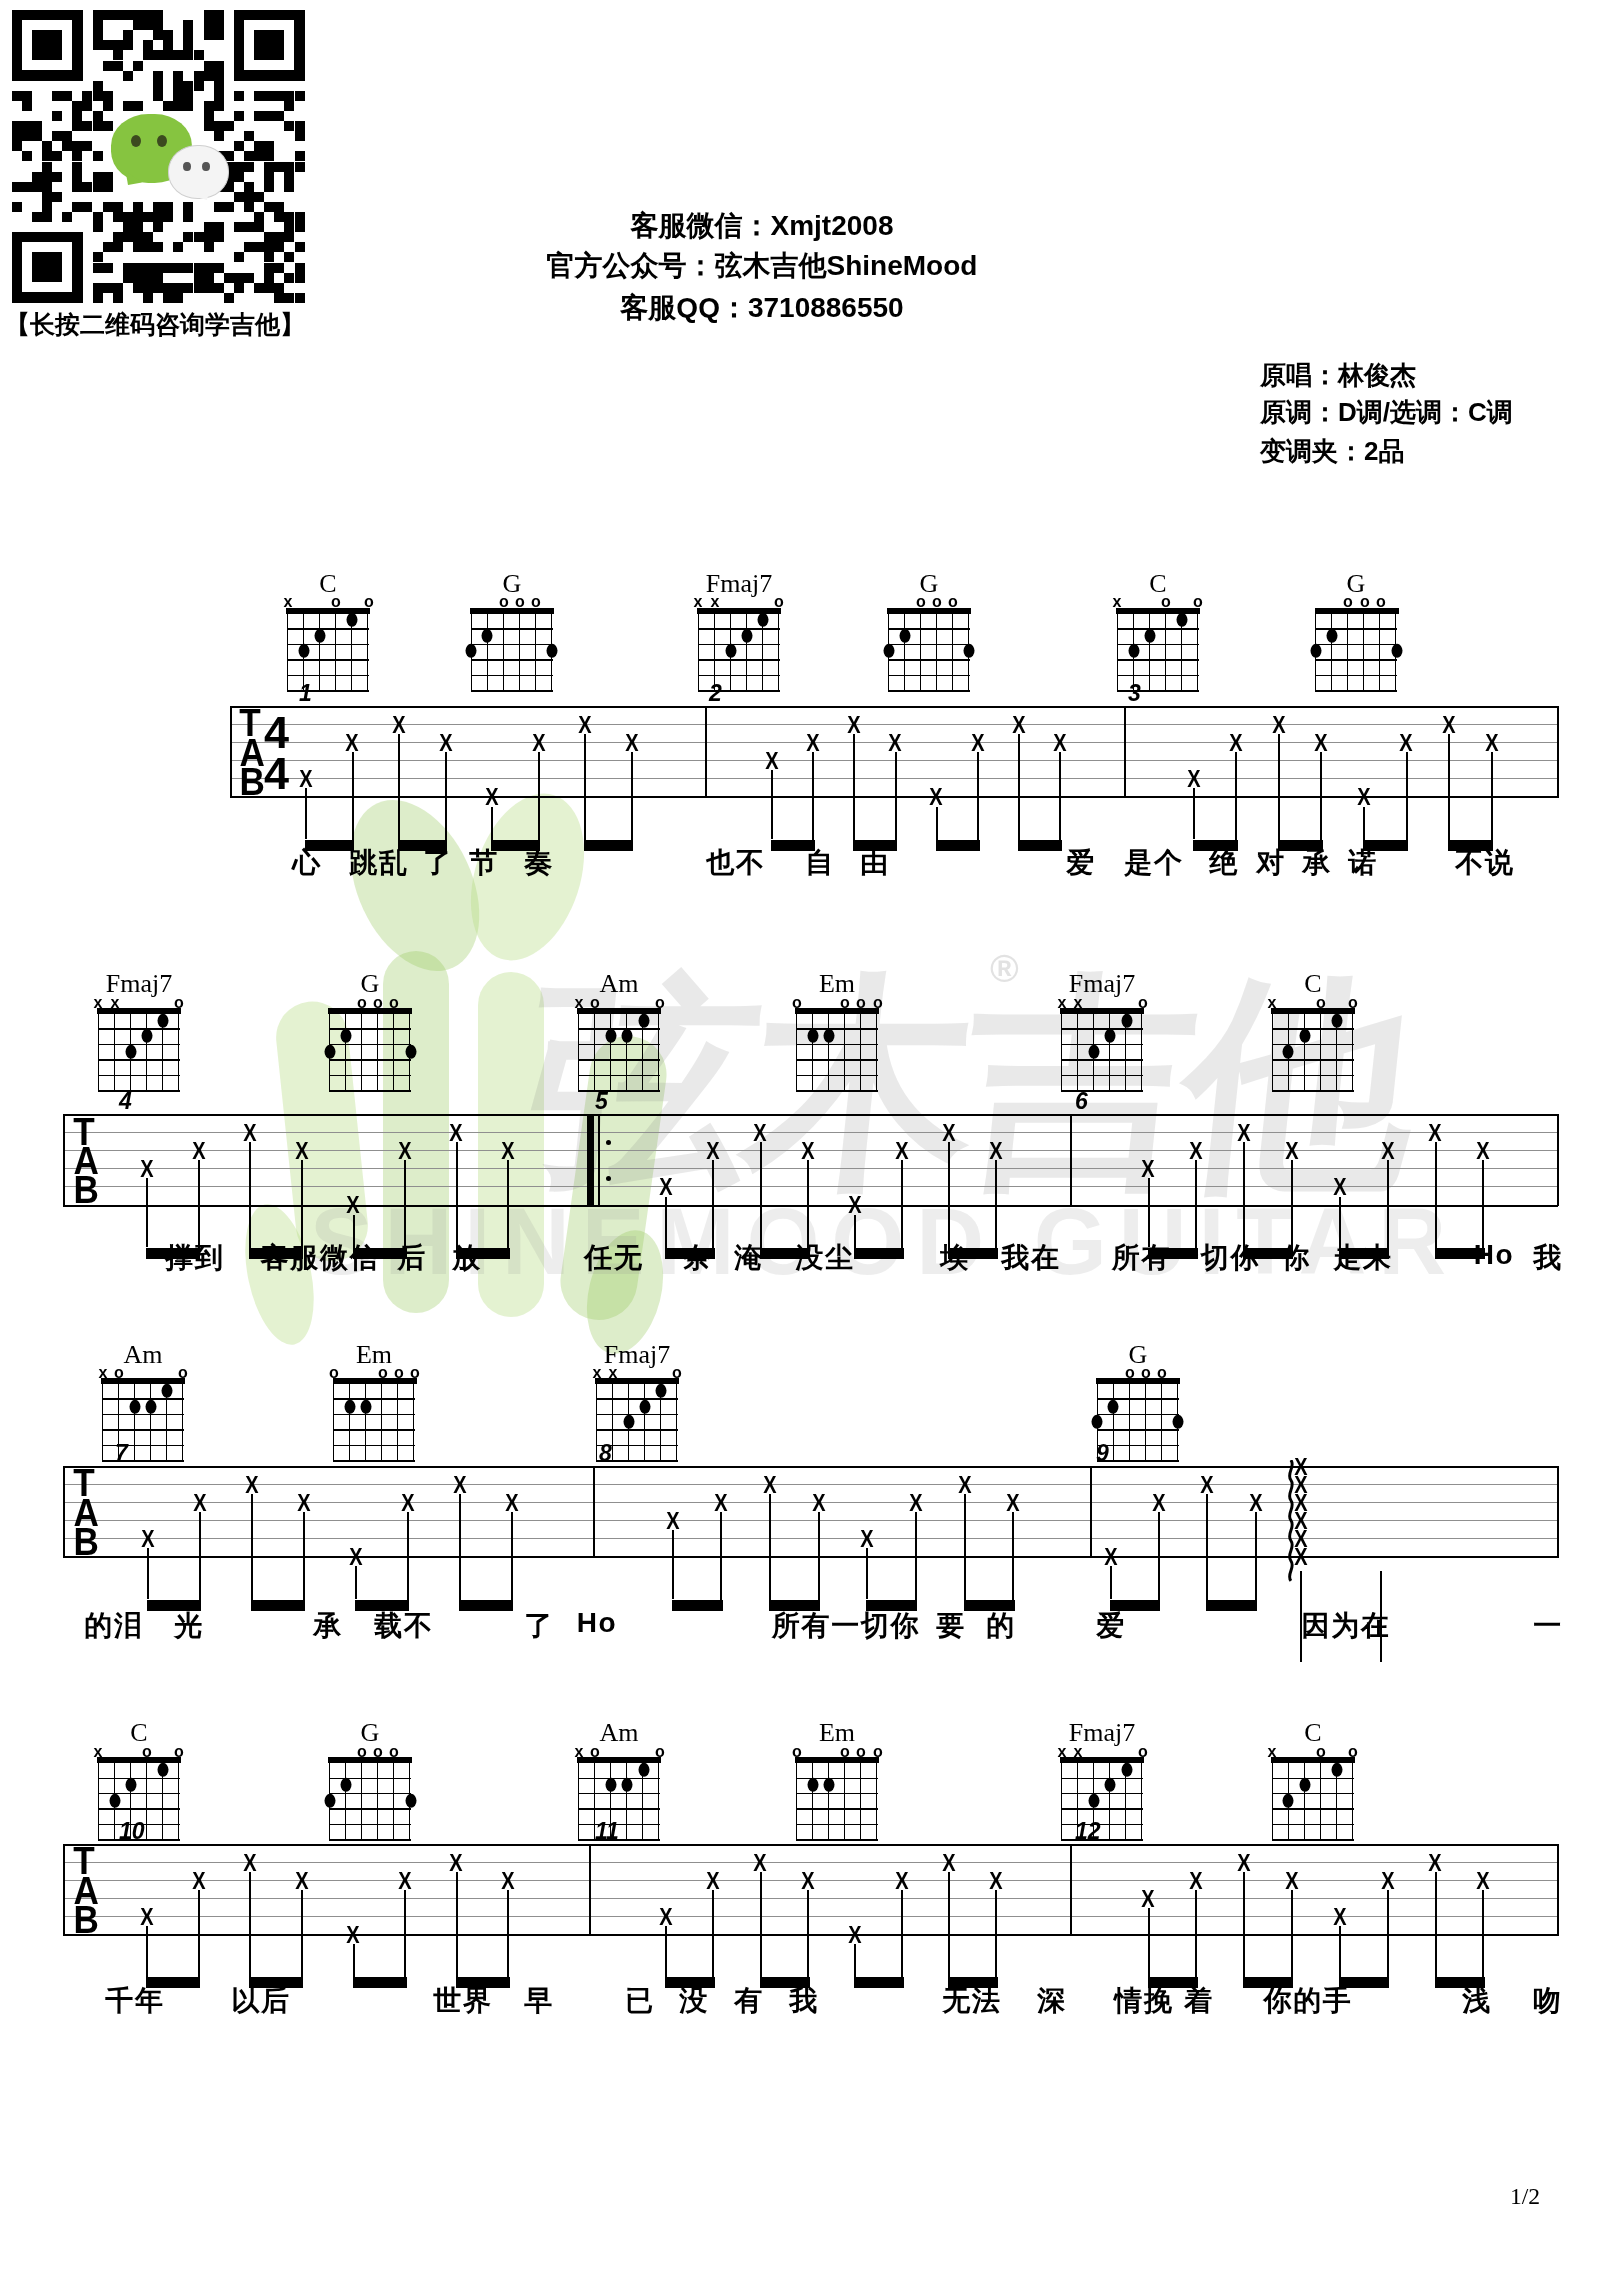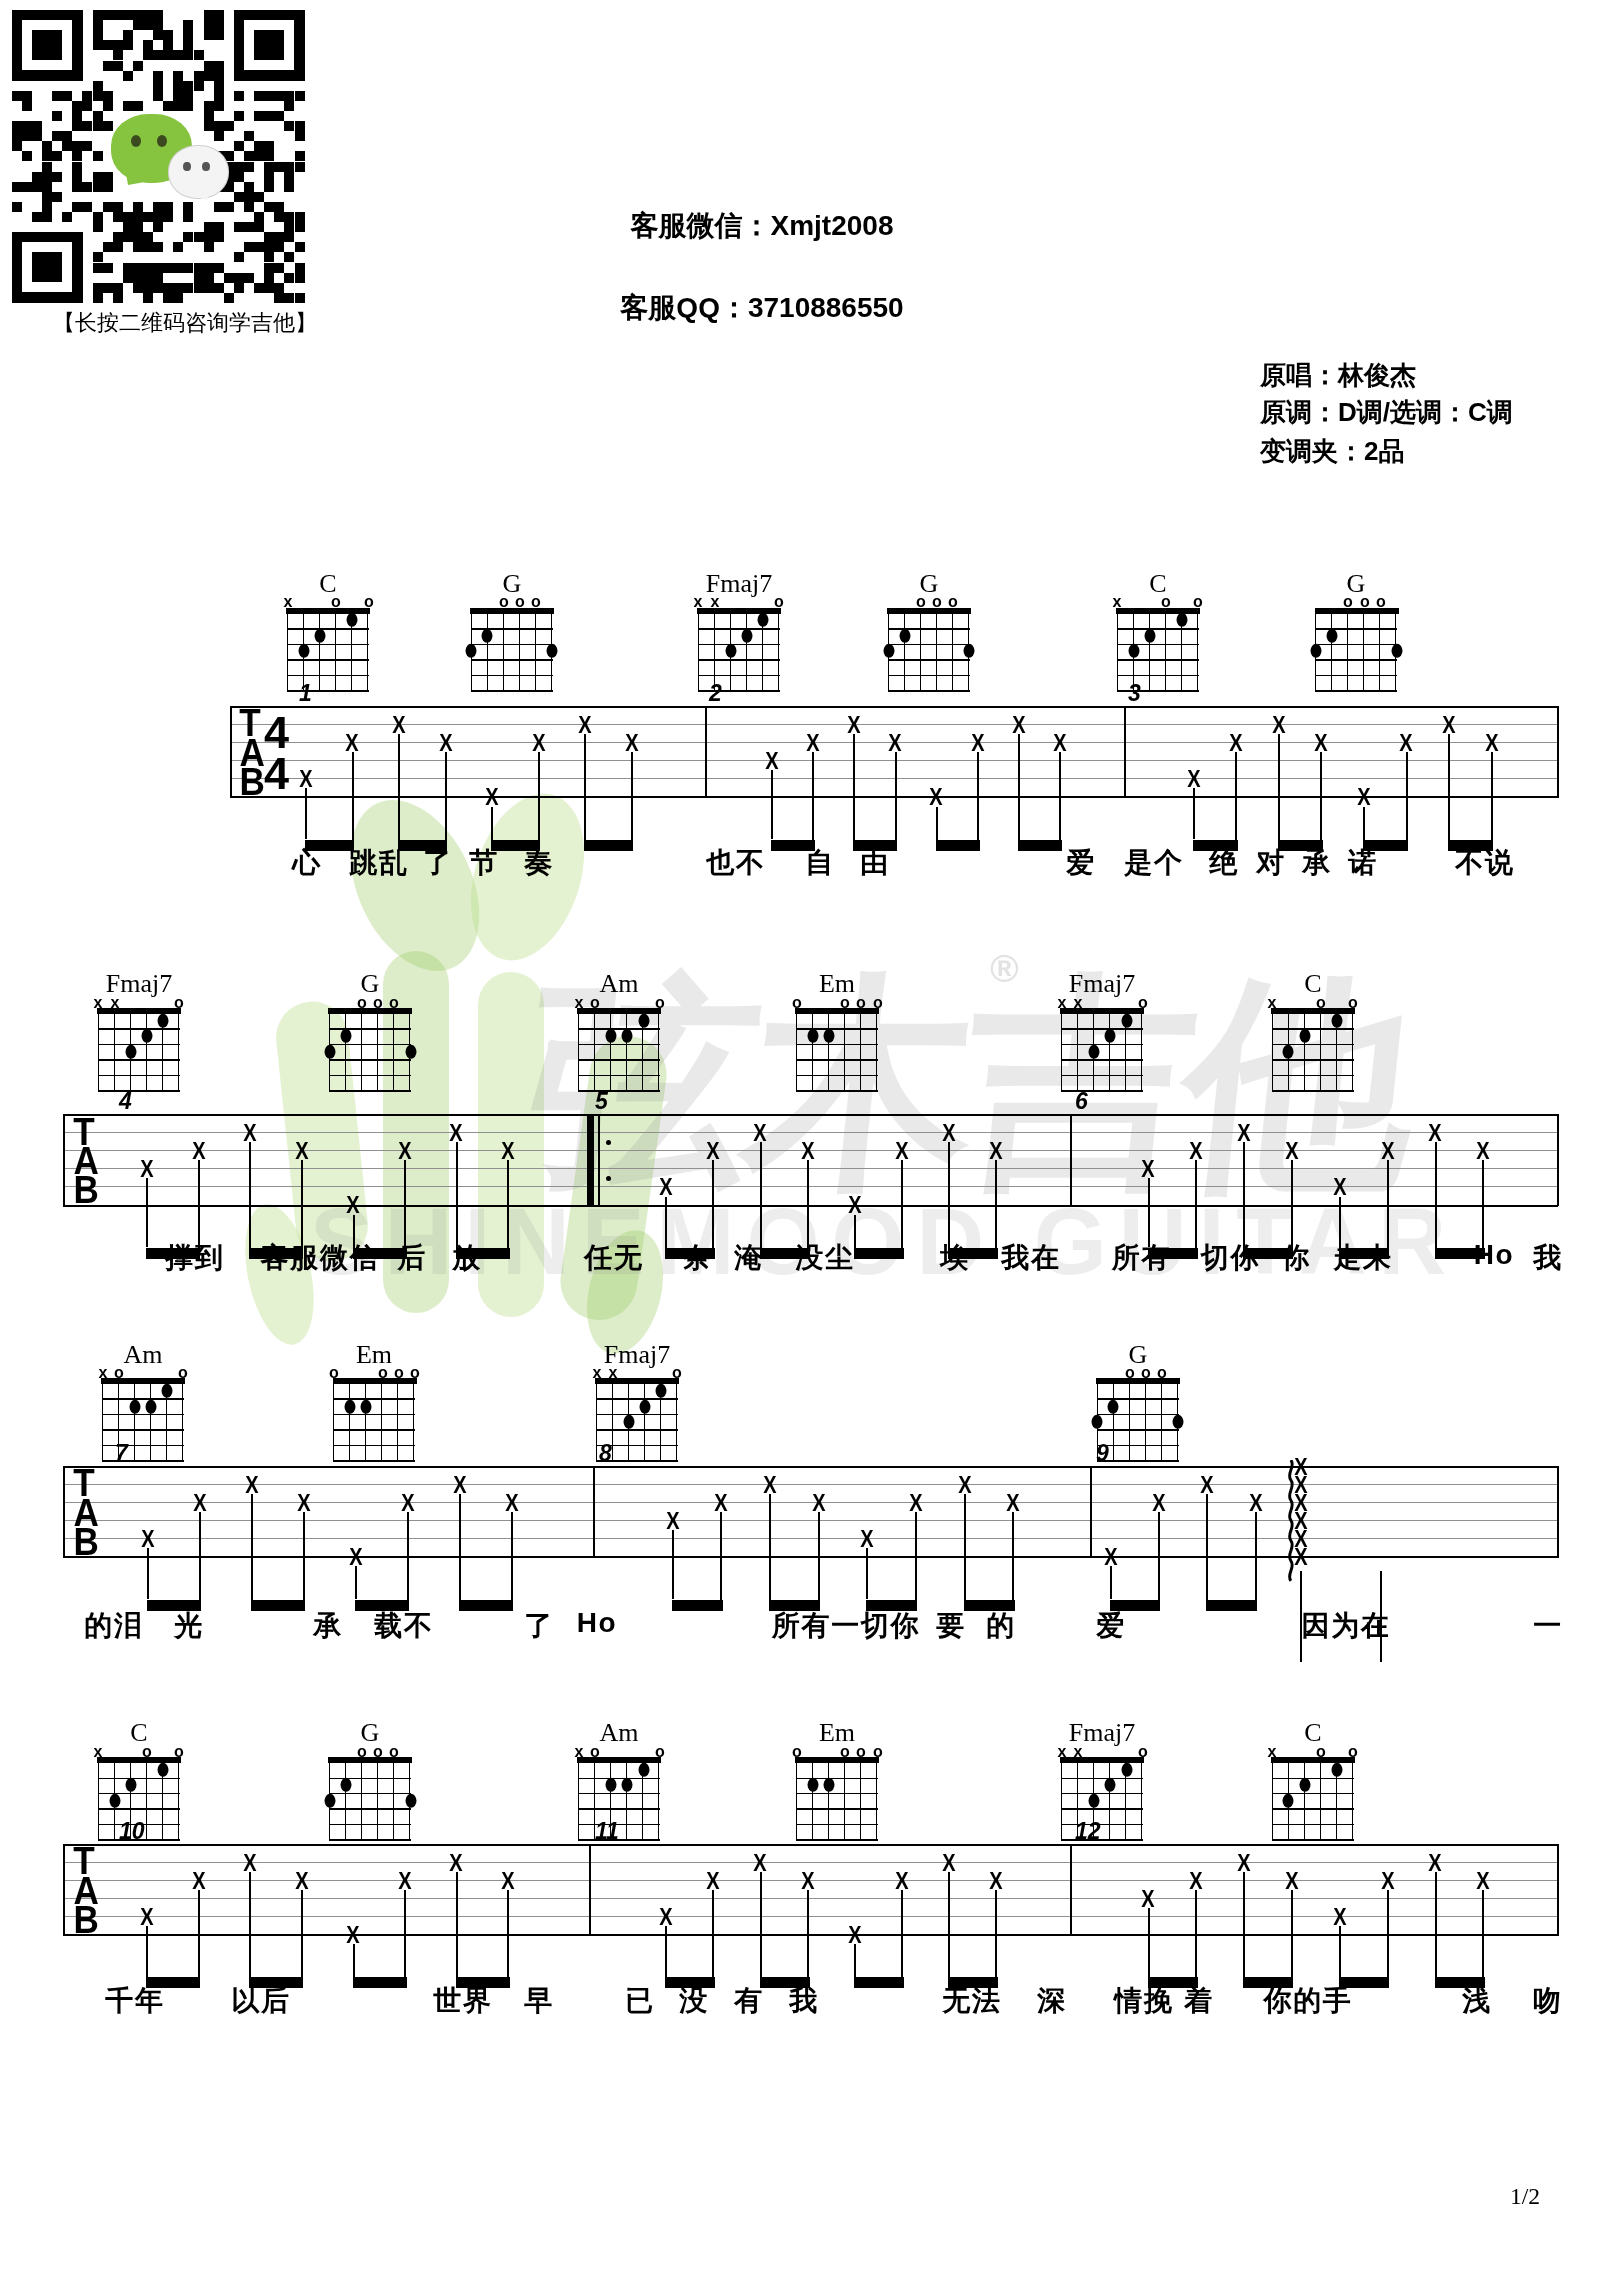--- a/index.html
+++ b/index.html
@@ -55,6 +55,7 @@
   <div class="abs wm-en">SHINEMOOD GUITAR</div>
 
   <div class="abs sub sub1">客服微信：Xmjt2008</div>
+  <div class="abs sub sub2">官方公众号：弦木吉他ShineMood</div>
   <div class="abs sub sub3">客服QQ：3710886550</div>
   <div class="abs qr-caption">【长按二维码咨询学吉他】</div>
   <div class="abs meta meta1">原唱：林俊杰</div>

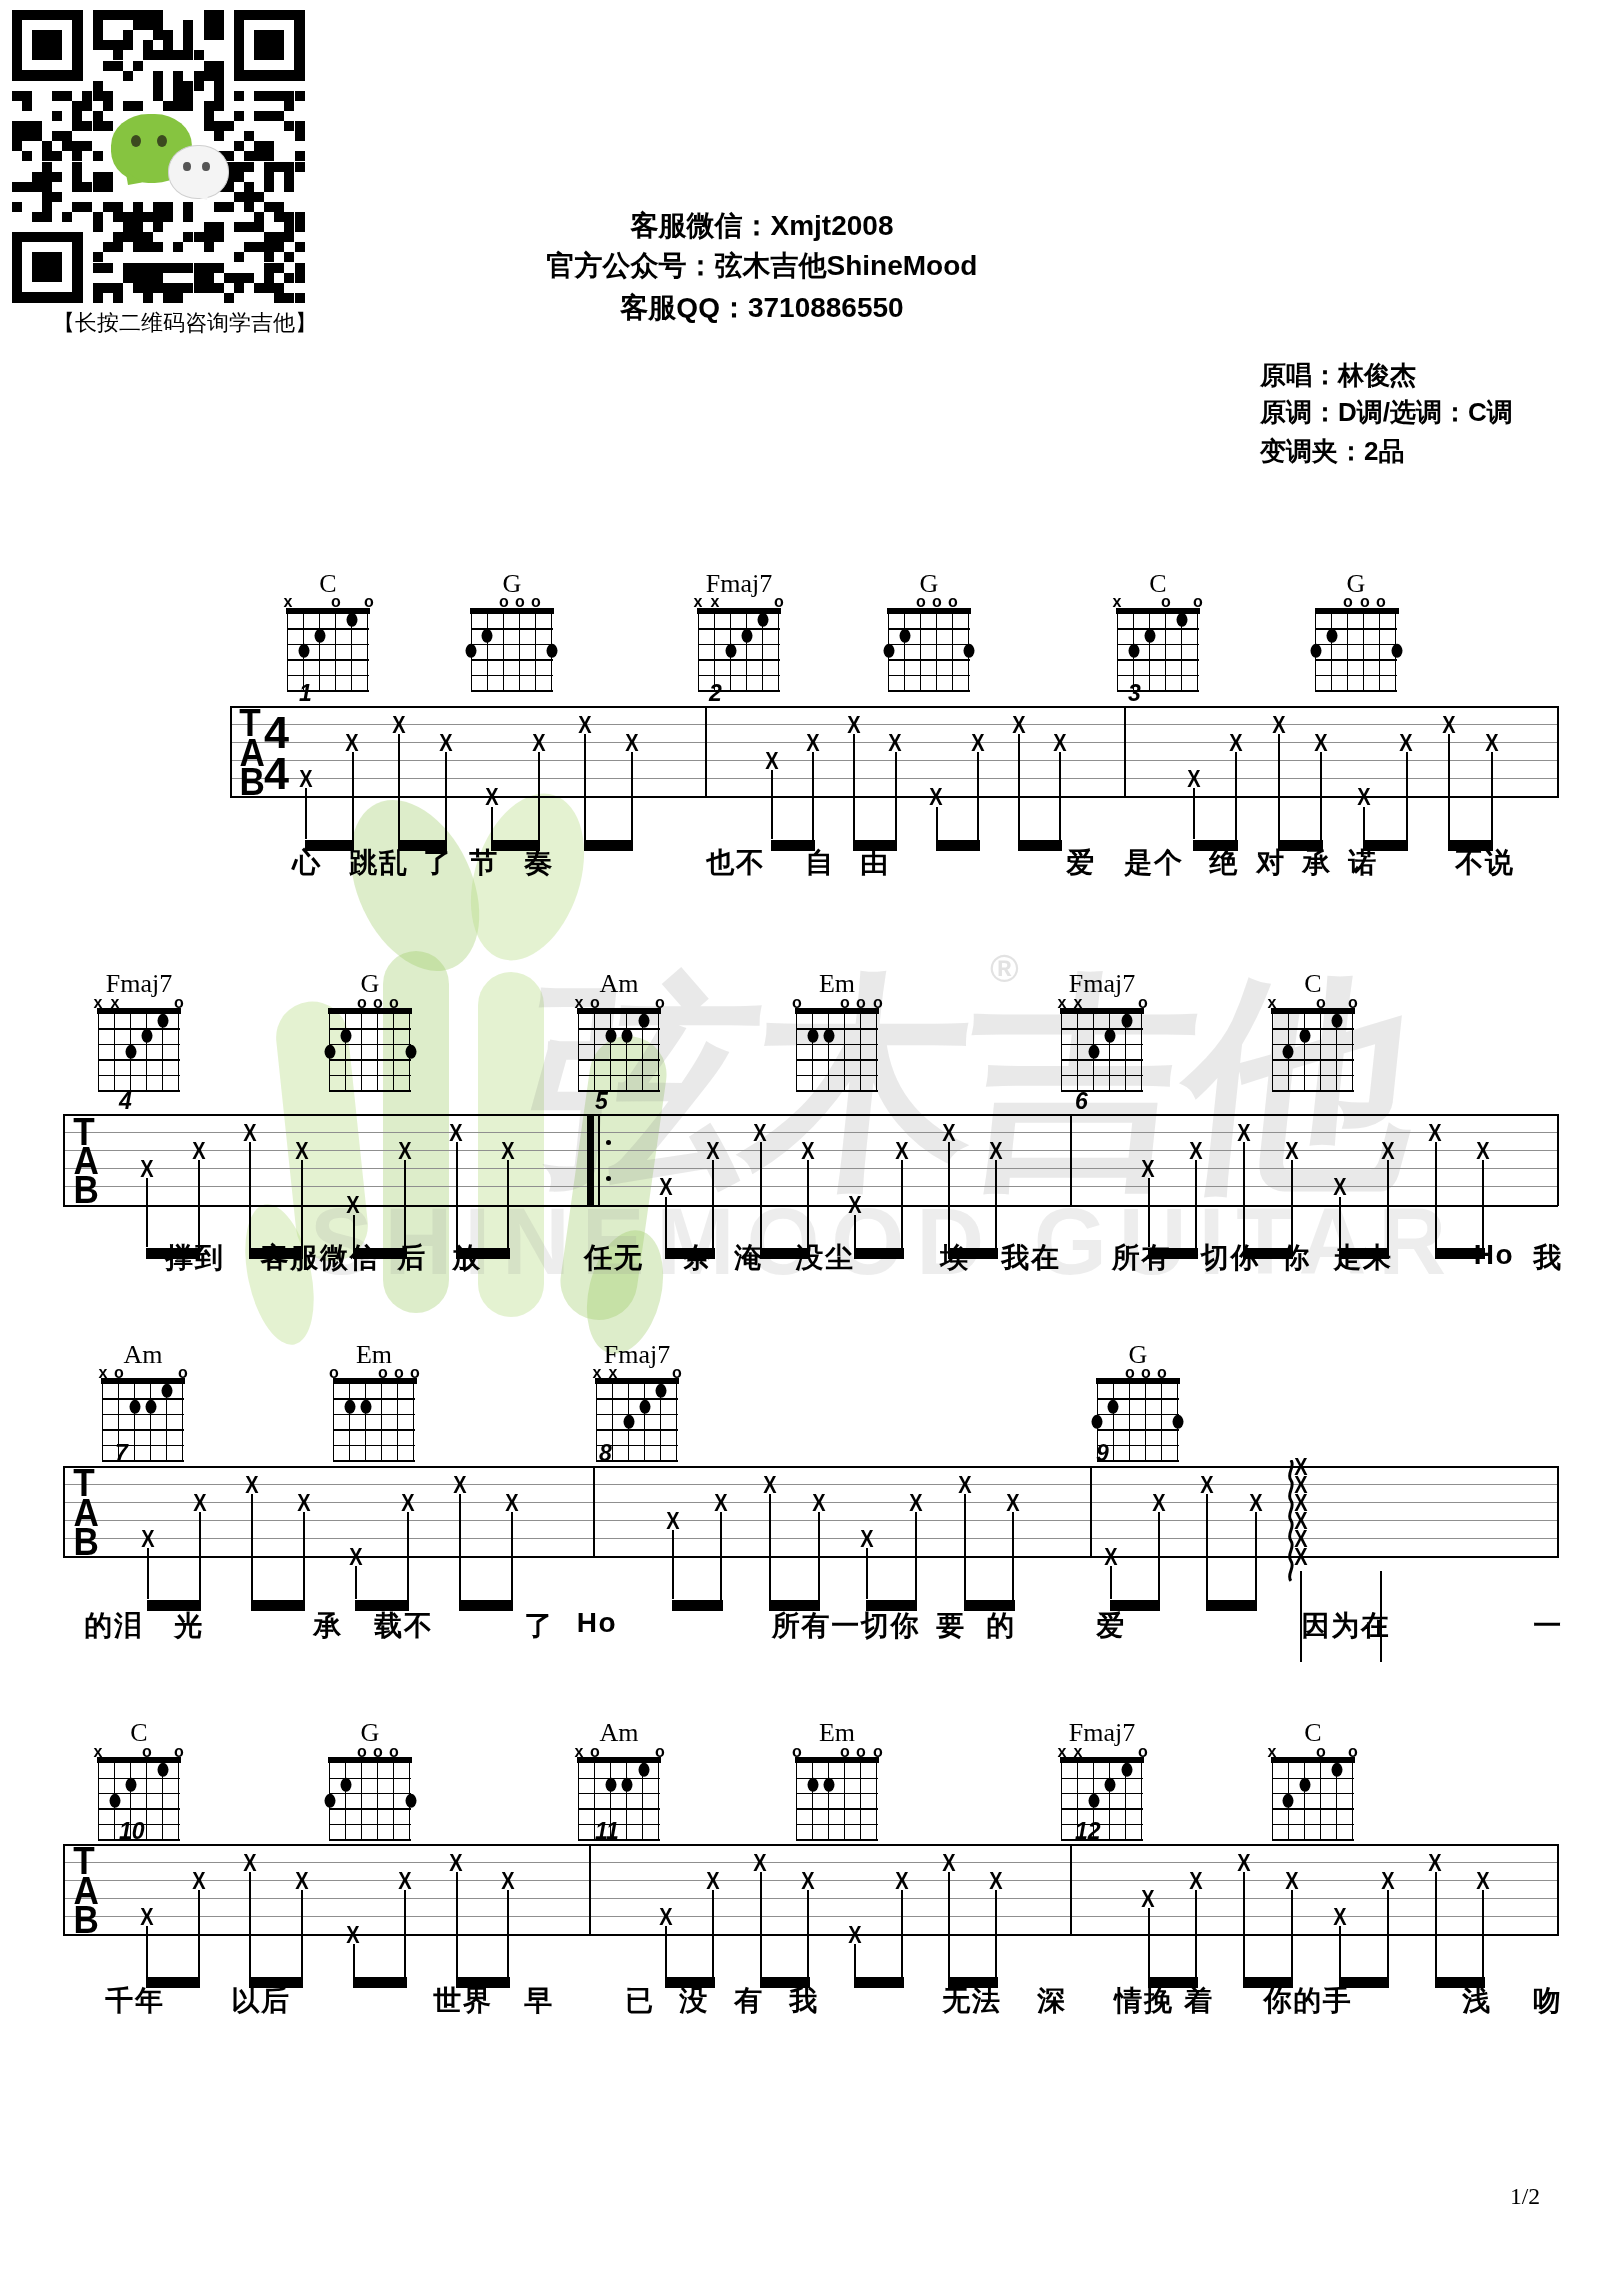--- a/index.html
+++ b/index.html
@@ -12,7 +12,7 @@
   .sub1{top:207px;} .sub2{top:247px;} .sub3{top:289px;}
   .meta{left:1260px;font-size:26px;font-weight:bold;white-space:nowrap;}
   .meta1{top:358px;} .meta2{top:395px;} .meta3{top:434px;}
-  .qr-caption{left:5px;top:308px;font-size:22px;font-weight:normal;white-space:nowrap;margin-left:48px;}
+  .qr-caption{left:5px;top:308px;font-size:25px;font-weight:bold;white-space:nowrap;}
   .qrm{background:#000;}
   
   .wm-cn{left:528px;top:932px;font-size:229px;font-weight:bold;letter-spacing:-10px;

